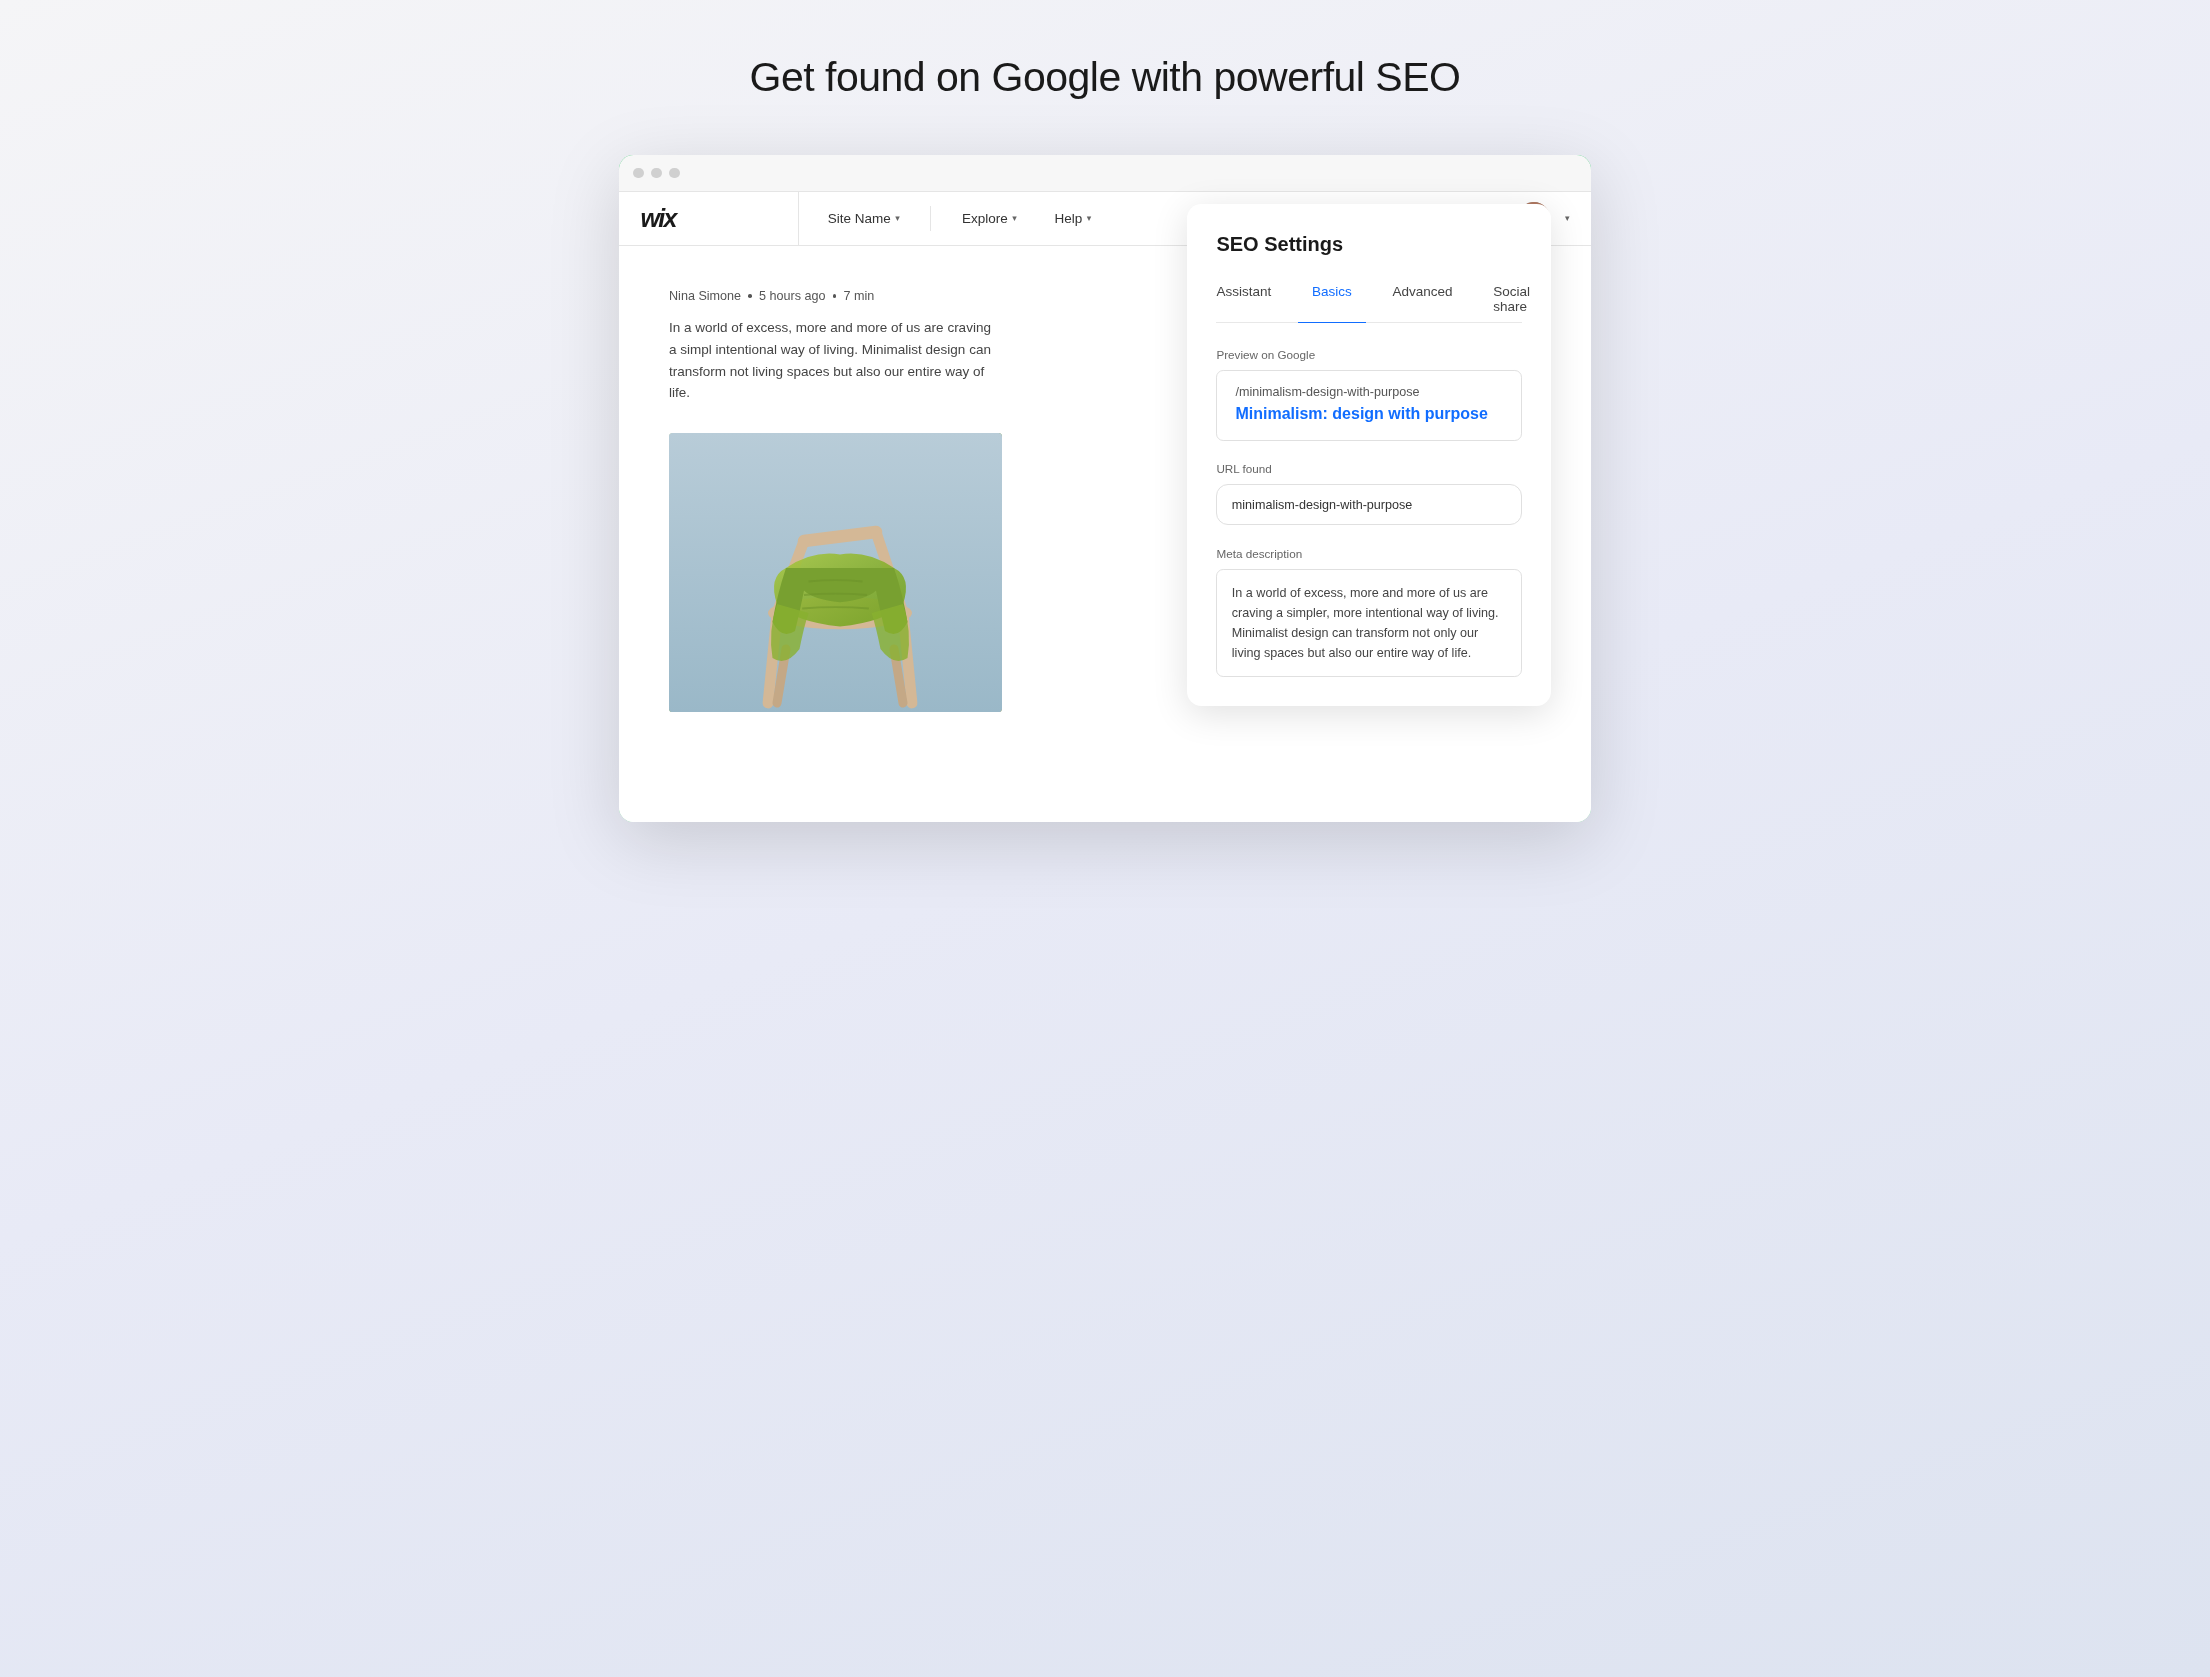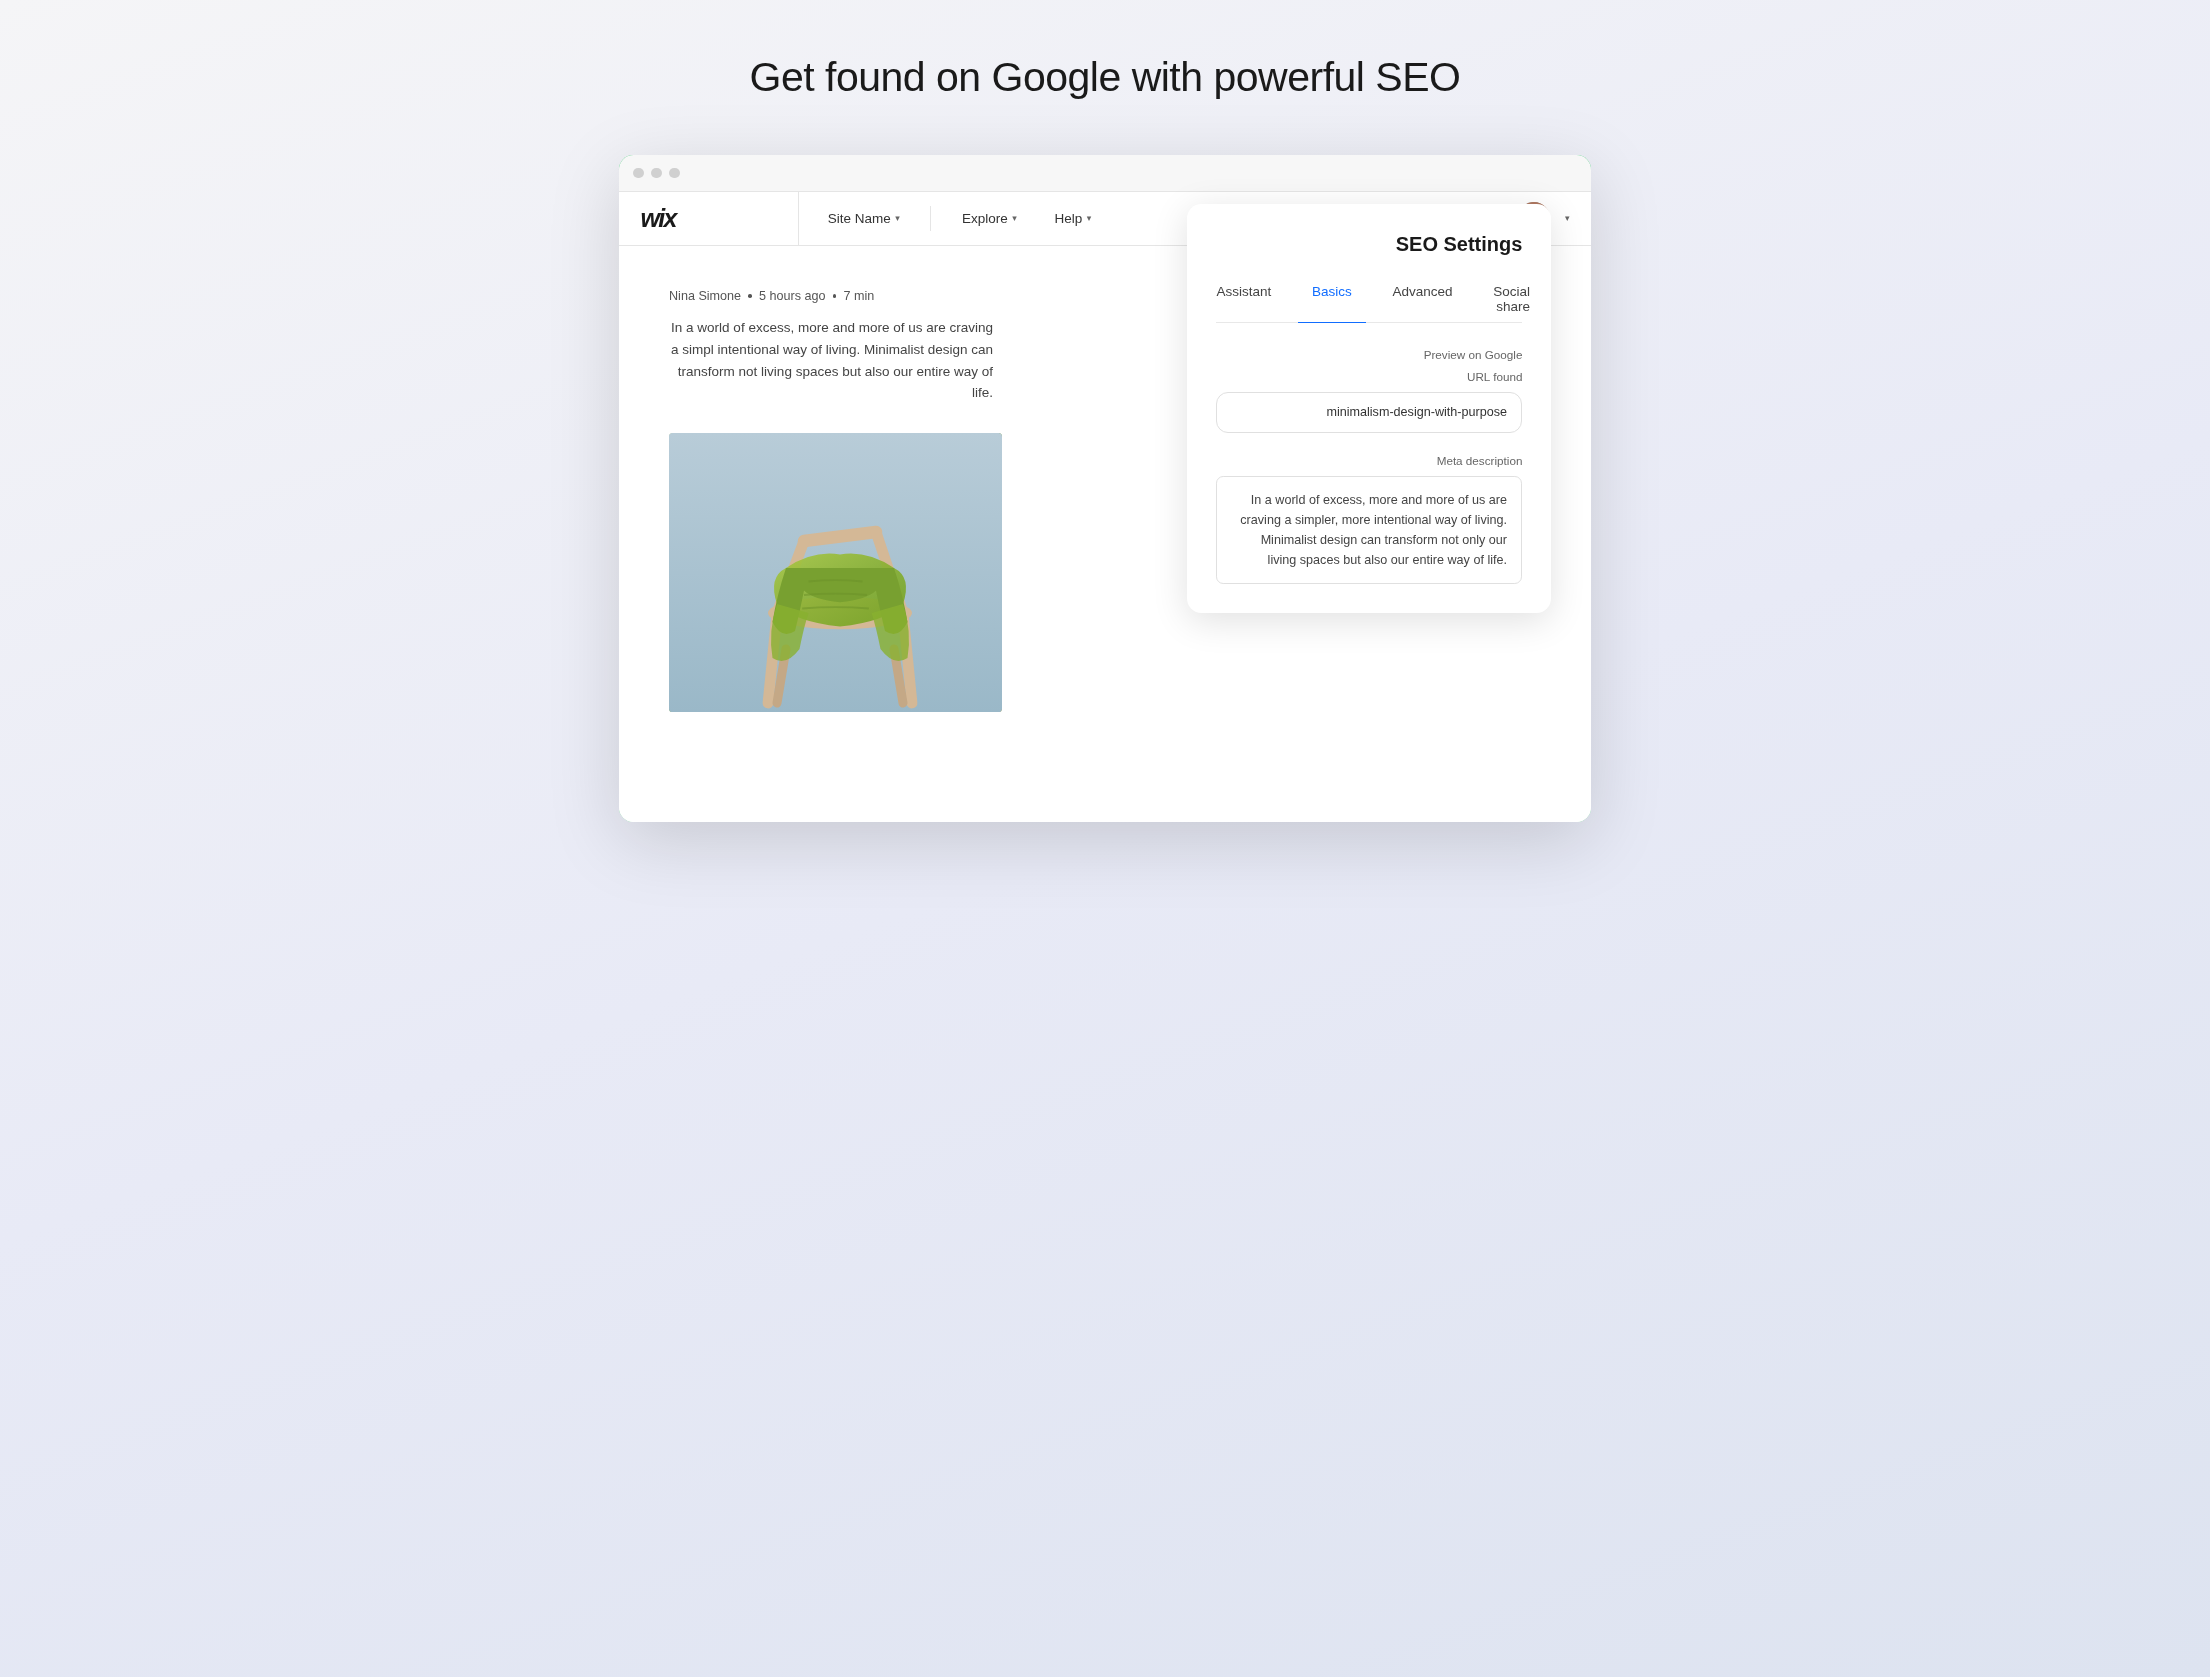--- a/index.html
+++ b/index.html
@@ -31,7 +31,6 @@
       box-shadow: 0 18px 72px rgba(0,0,0,0.15);
       overflow: hidden;
       position: relative;
-      text-align: right;
     }
 
     

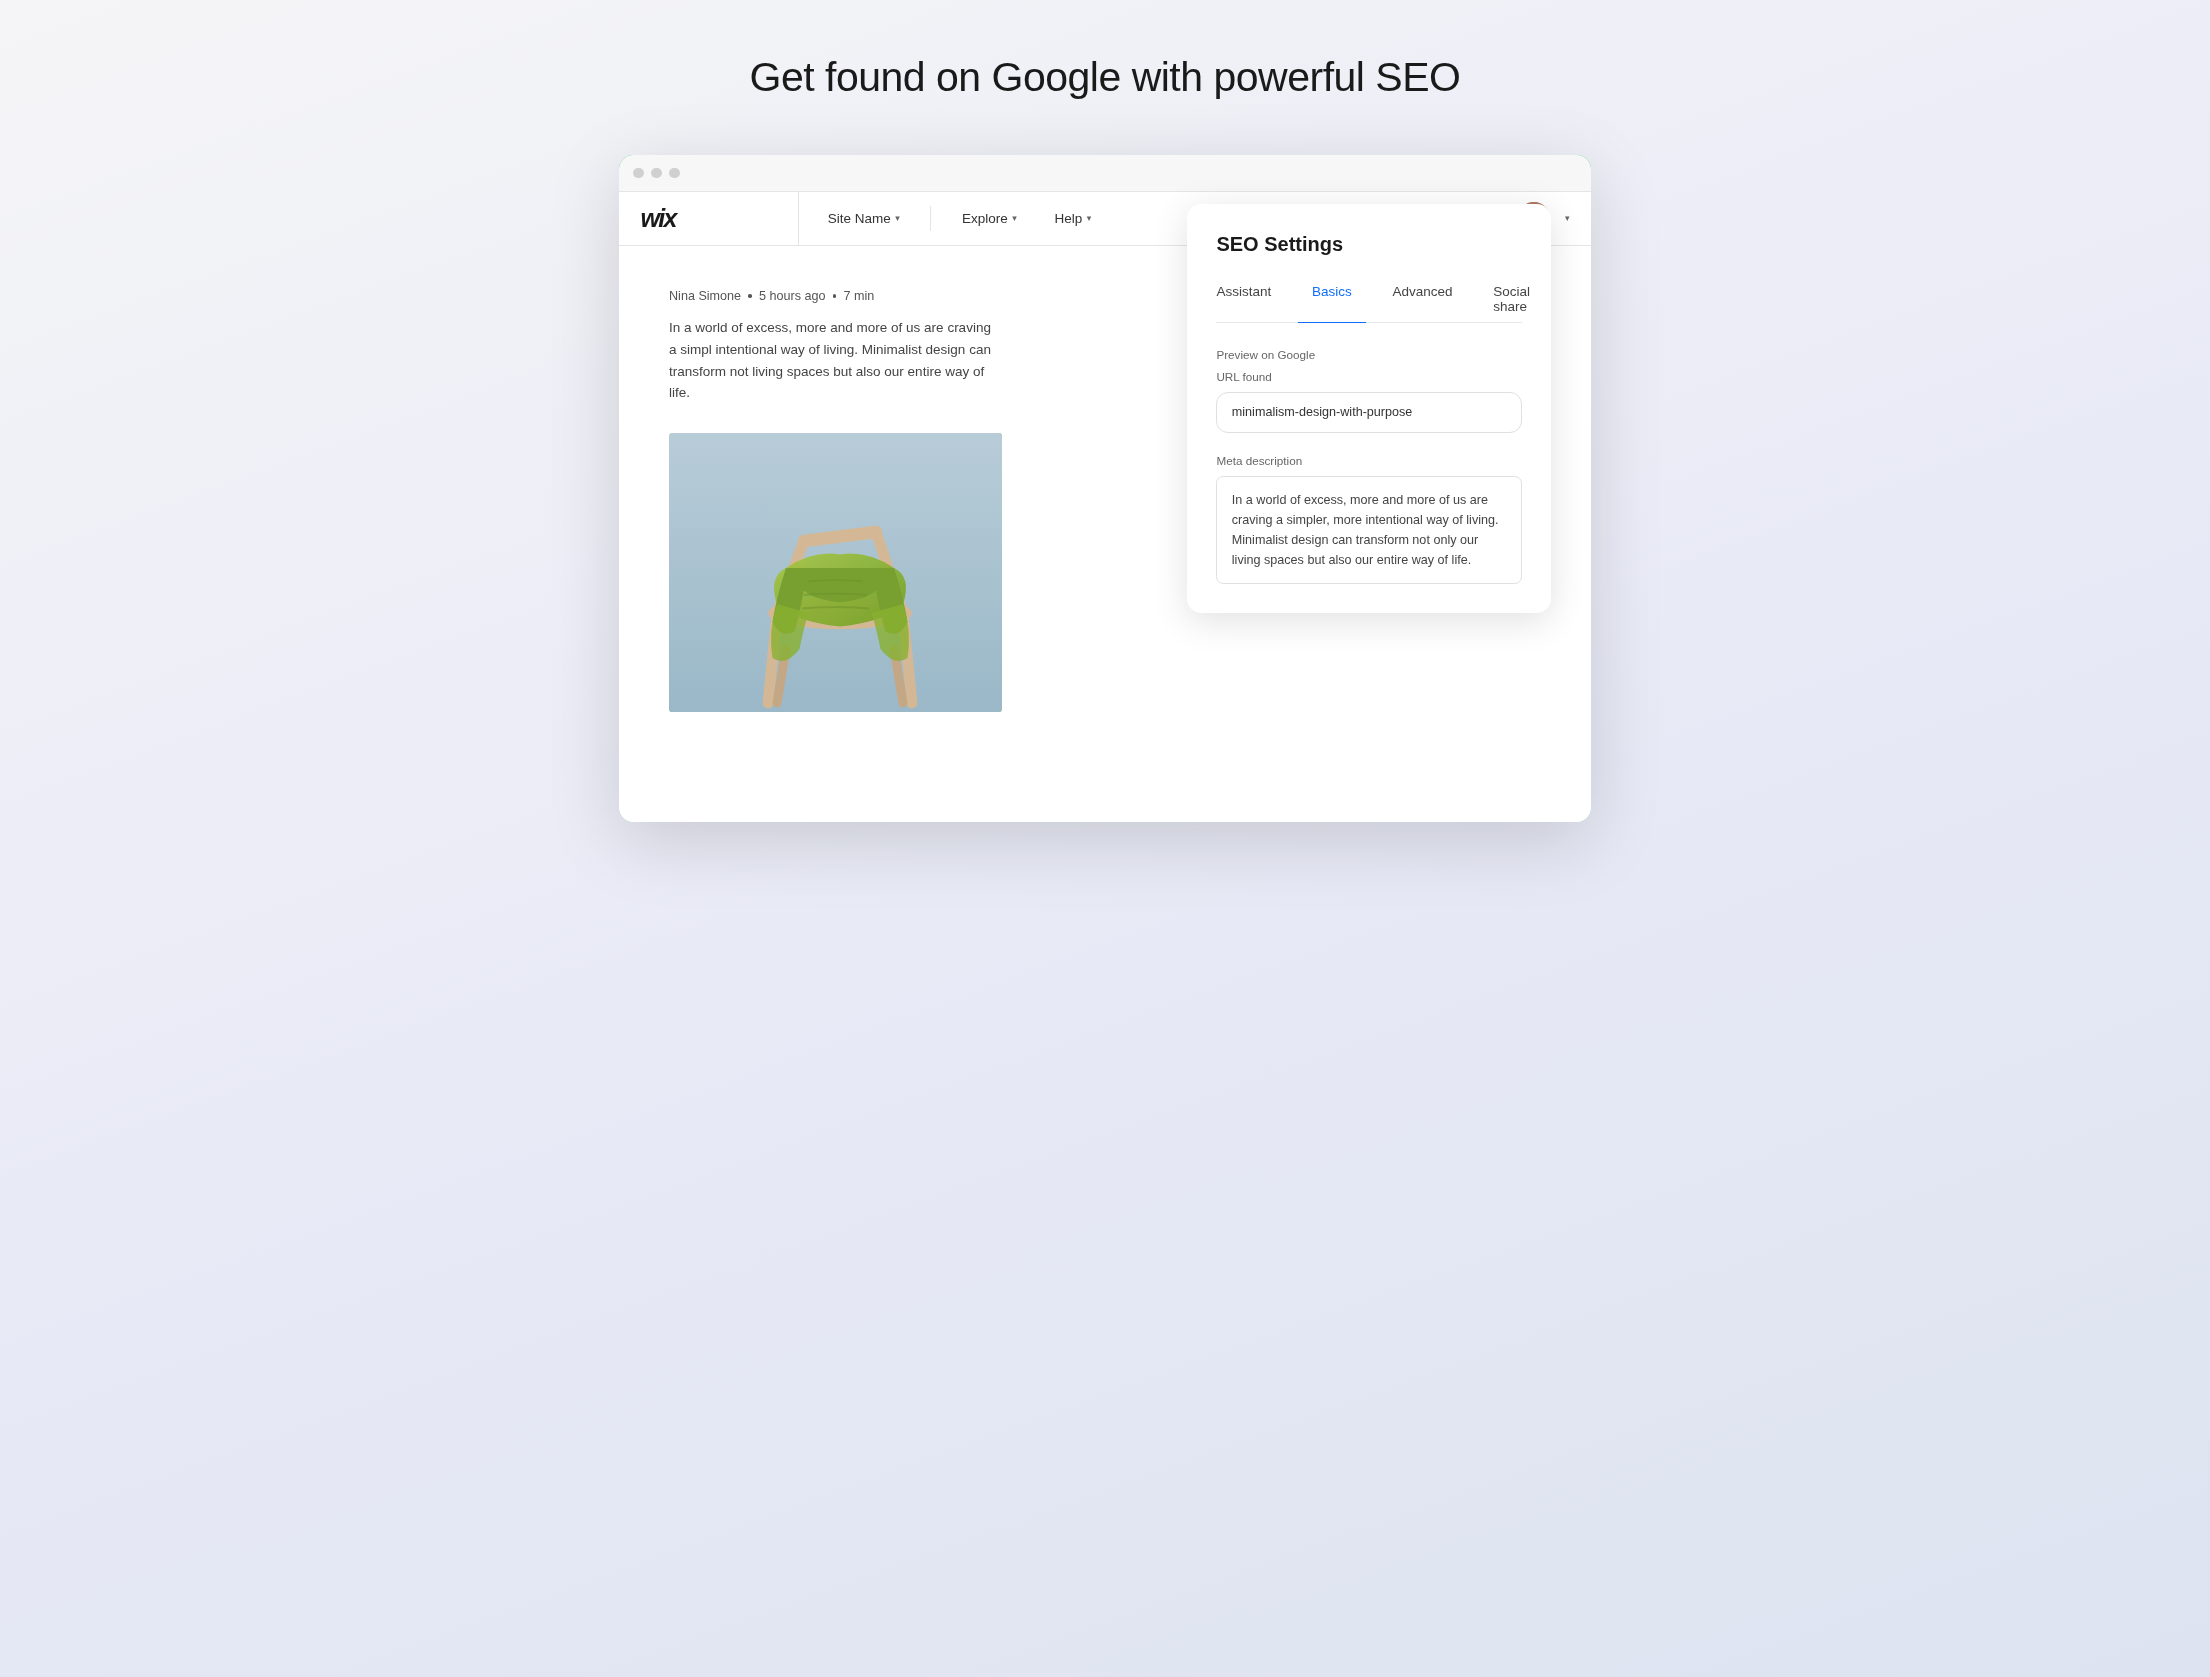--- a/index.html
+++ b/index.html
@@ -438,6 +438,10 @@
       </div>
 
       <div class="seo-field-label">Preview on Google</div>
+      <div class="seo-preview-box">
+        <div class="seo-url-path">/minimalism-design-with-purpose</div>
+        <div class="seo-preview-title">Minimalism: design with purpose</div>
+      </div>
 
       <div class="seo-field-label">URL found</div>
       <div class="seo-input-box">minimalism-design-with-purpose</div>

